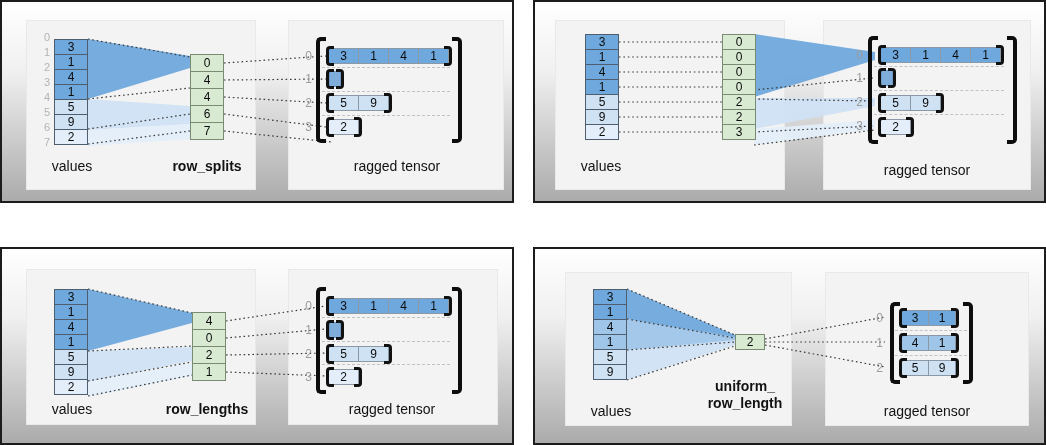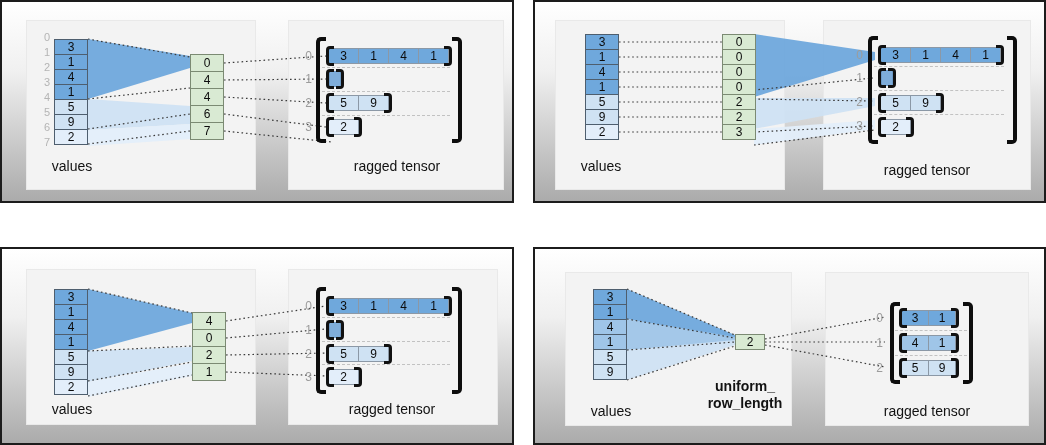--- a/index.html
+++ b/index.html
@@ -85,6 +85,7 @@
     </div>
 
     <div class="lab" style="left:30px;top:156px;width:80px;">values</div>
+    <div class="lab b" style="left:140px;top:156px;width:130px;">row_splits</div>
     <div class="lab" style="left:310px;top:156px;width:170px;">ragged tensor</div>
 
     <div class="ob lft" style="left:314px;top:35px;height:106px;"></div>

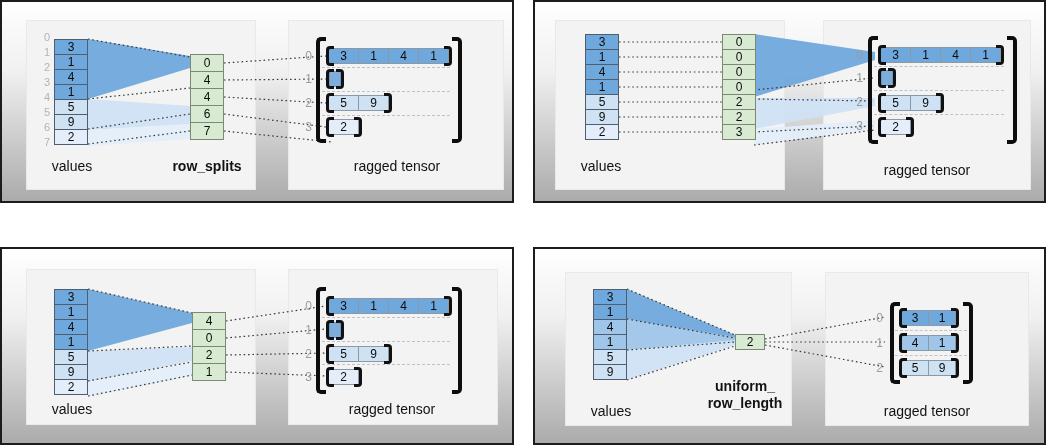--- a/index.html
+++ b/index.html
@@ -246,6 +246,7 @@
     </div>
 
     <div class="lab" style="left:30px;top:152px;width:80px;">values</div>
+    <div class="lab b" style="left:140px;top:152px;width:130px;">row_lengths</div>
     <div class="lab" style="left:305px;top:152px;width:170px;">ragged tensor</div>
 
     <div class="ob lft" style="left:314px;top:38px;height:107px;"></div>

